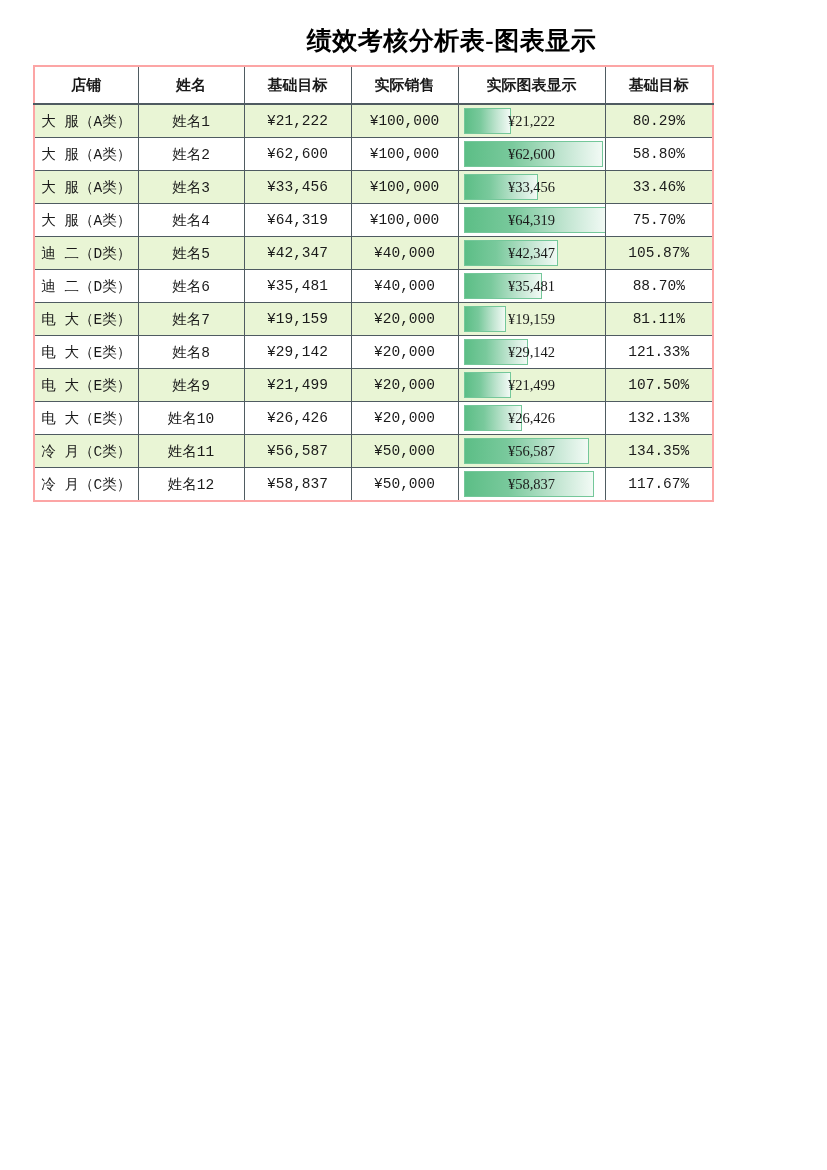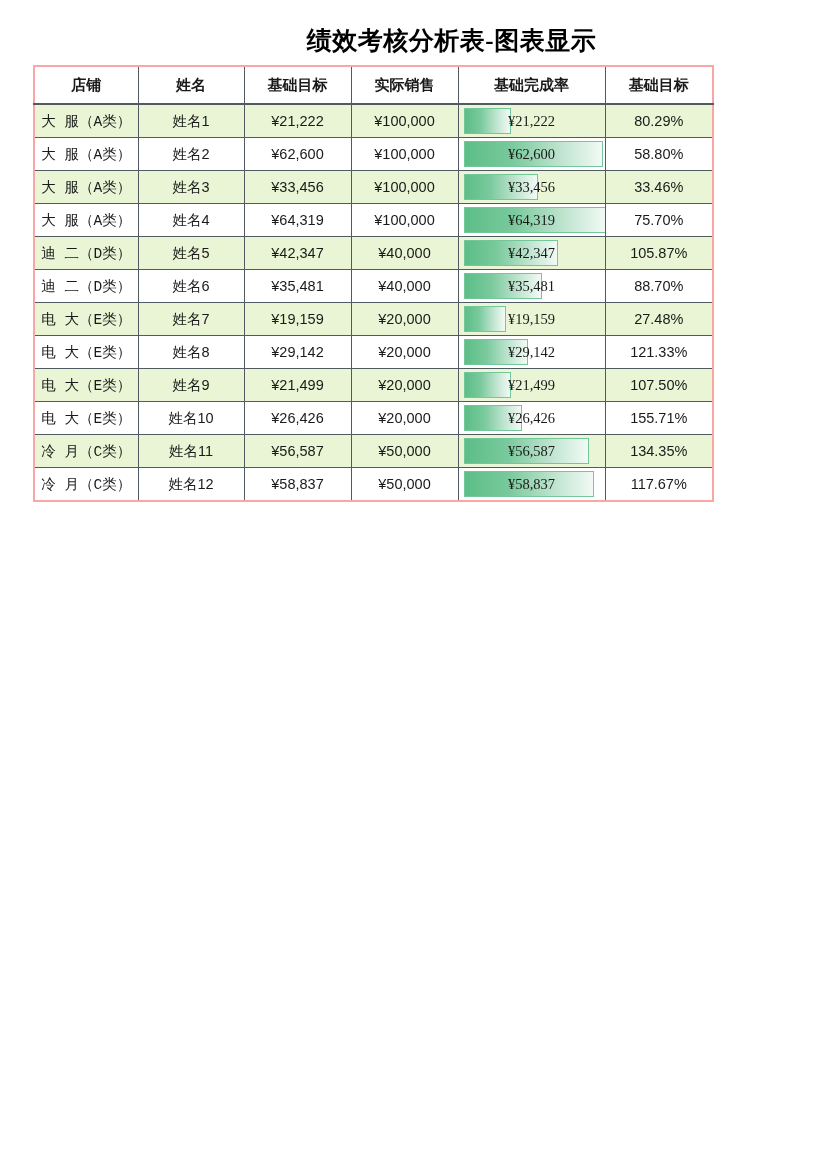--- a/index.html
+++ b/index.html
@@ -131,7 +131,7 @@
           <th>姓名</th>
           <th>基础目标</th>
           <th>实际销售</th>
-          <th>基础完成率</th>
+          <th>实际图表显示</th>
           <th>基础目标</th>
         </tr>
       </thead>

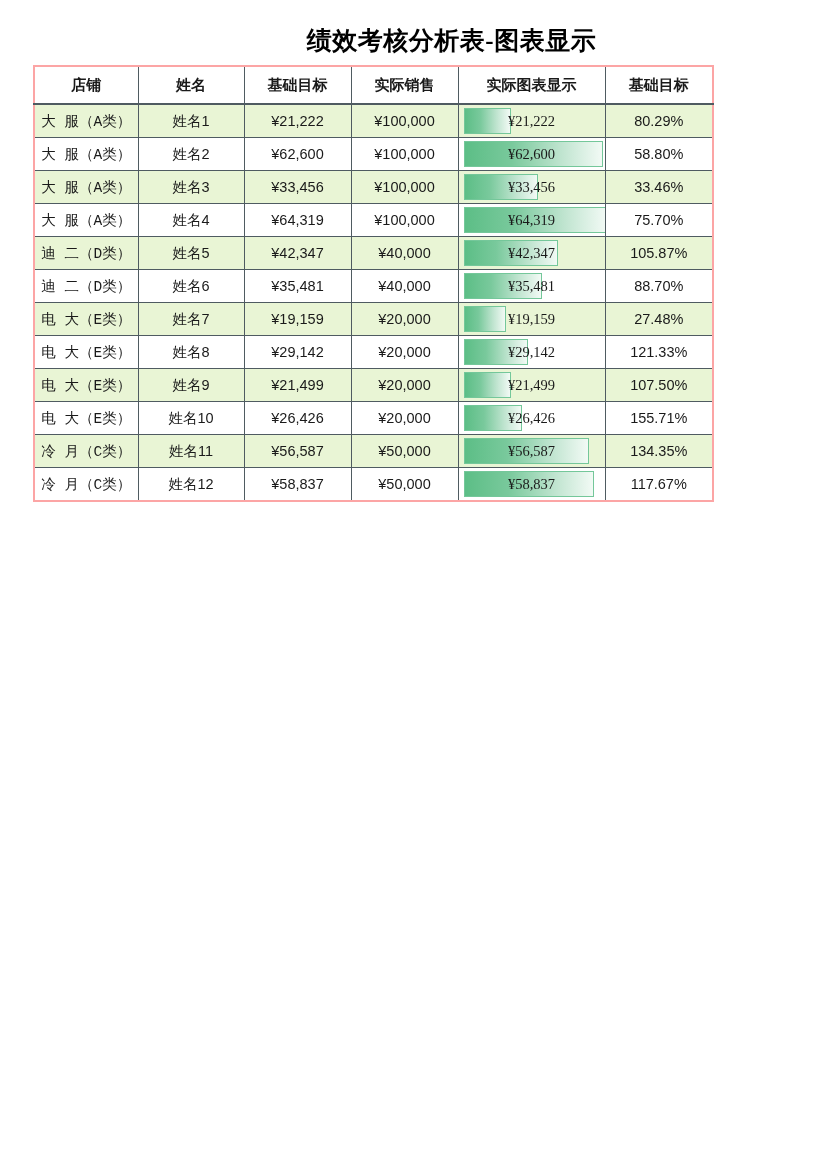--- a/index.html
+++ b/index.html
@@ -77,7 +77,7 @@
   tr.band-b td { background: #ffffff; }
 
   td.store { letter-spacing: 0px; font-family: Liberation Mono, monospace; }
-  td.num   { font-family: Liberation Sans, sans-serif; }
+  td.num   { font-family: Liberation Mono, monospace; }
 
   td.chart-cell {
     padding: 0;

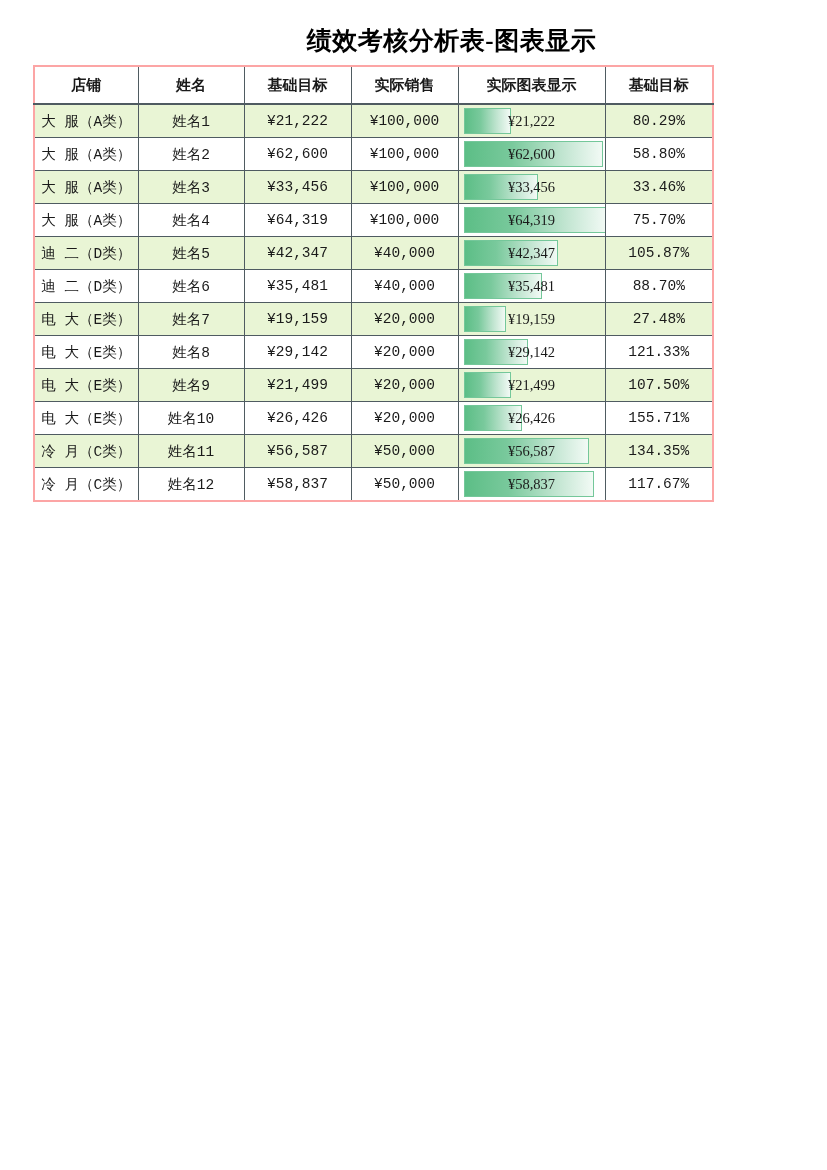--- a/index.html
+++ b/index.html
@@ -225,7 +225,7 @@
                 <span class="bar-label">¥19,159</span>
               </div>
             </td>
-            <td class="num">27.48%</td>
+            <td class="num">81.11%</td>
           </tr>
           <tr class="band-b">
             <td class="store">电 大（E类）</td>

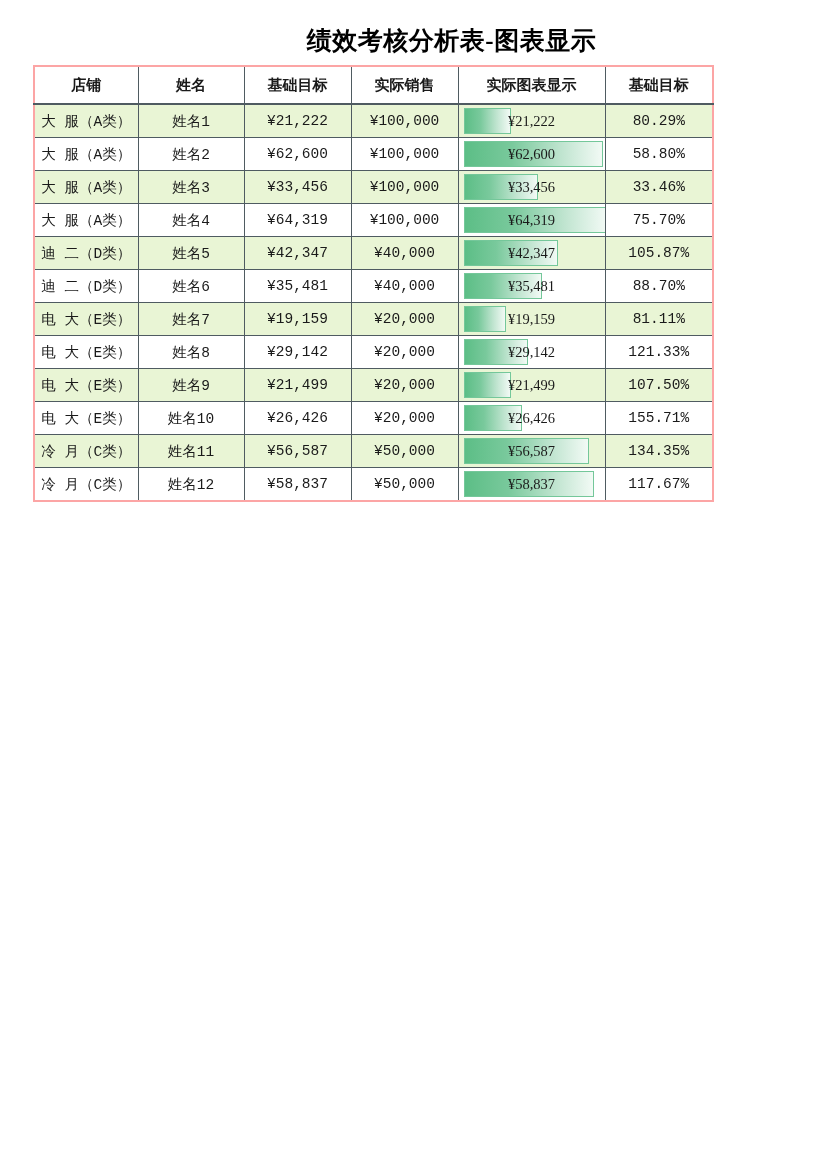--- a/index.html
+++ b/index.html
@@ -264,7 +264,7 @@
                 <span class="bar-label">¥26,426</span>
               </div>
             </td>
-            <td class="num">155.71%</td>
+            <td class="num">132.13%</td>
           </tr>
           <tr class="band-a">
             <td class="store">冷 月（C类）</td>

